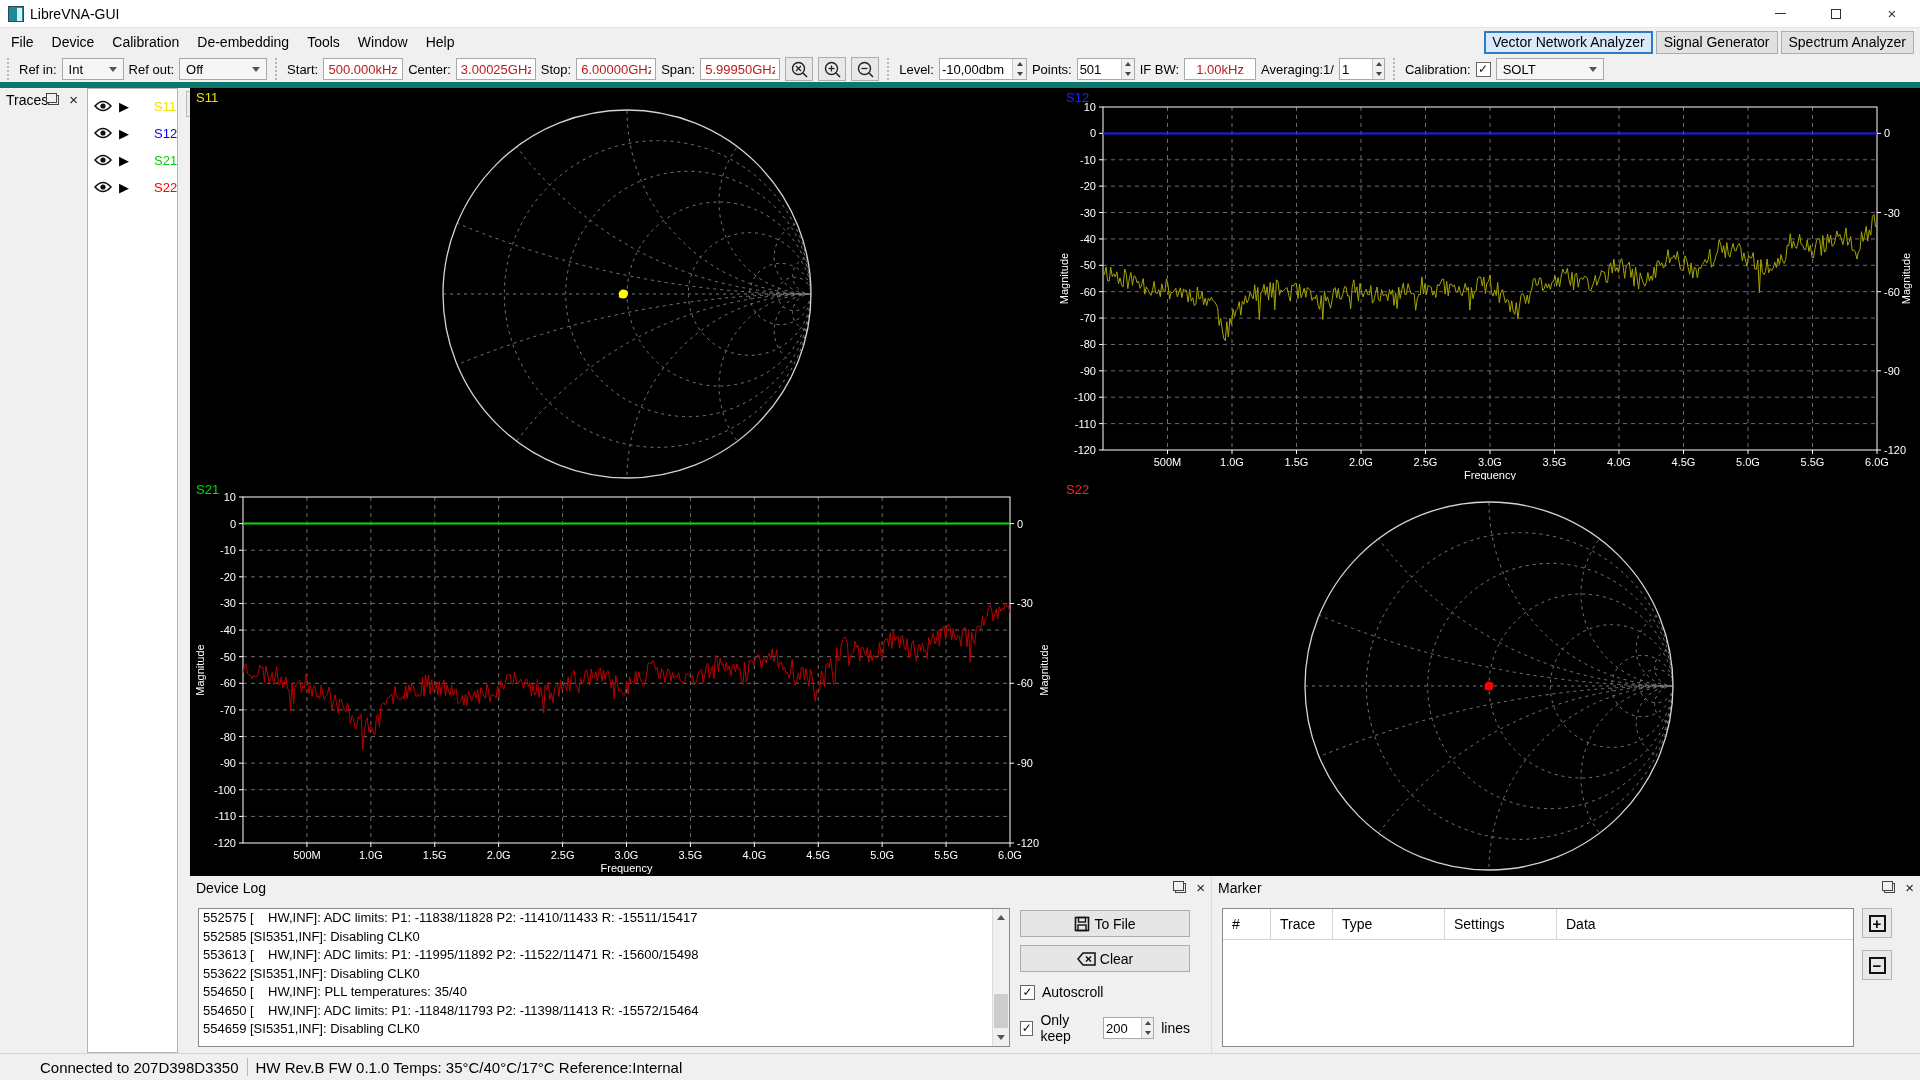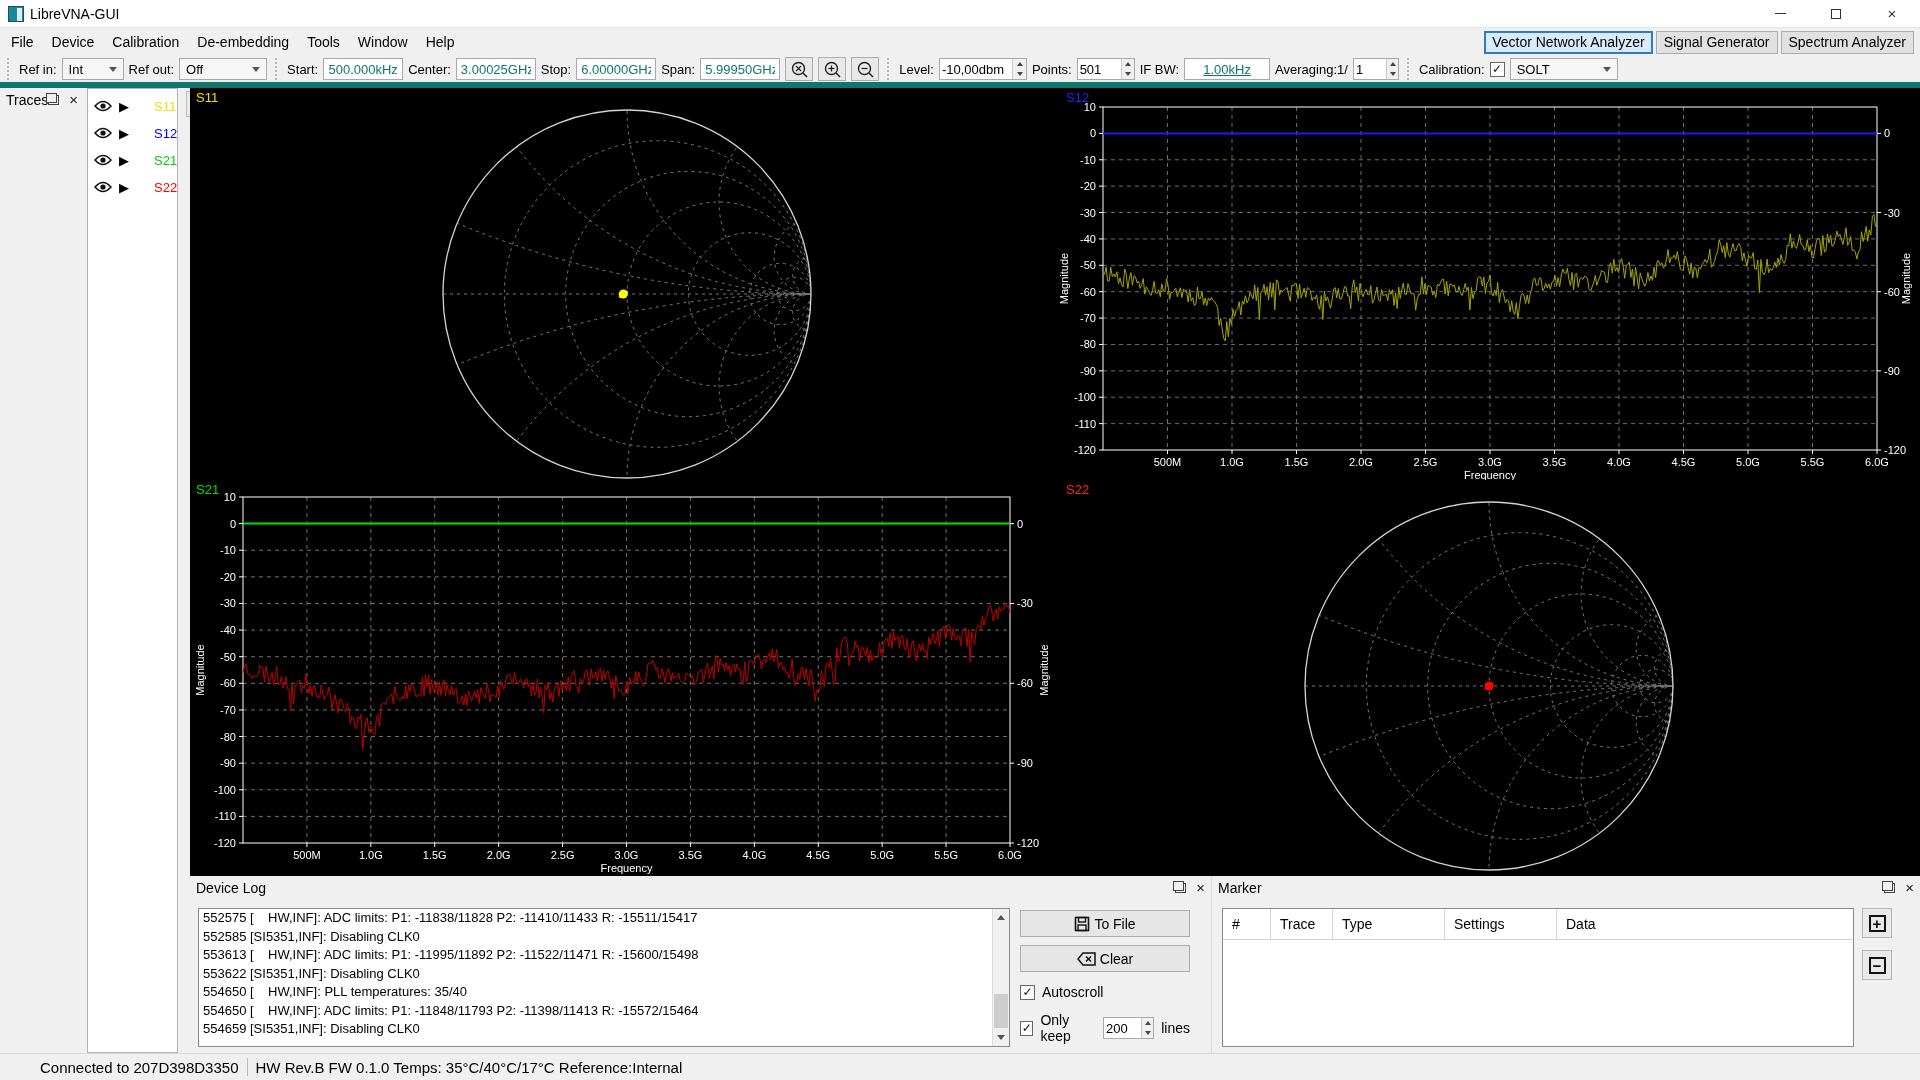--- a/index.html
+++ b/index.html
@@ -30,7 +30,7 @@
   .tb-grip { width:4px; height:22px; border-left:2px dotted #b5b5b5; margin:0 3px; }
   .tb-label { white-space:nowrap; }
   .lineedit { height:22px; border:1px solid #a9a9a9; background:#fff; font-family:"Liberation Sans",sans-serif; font-size:13px; padding:0 4px; text-align:center; }
-  .lineedit.gray { color:#0f766e; }
+  .lineedit.gray { color:#b91c1c; }
   .combo { height:22px; border:1px solid #a9a9a9; background:#f6f6f6; display:flex; align-items:center; padding-left:6px; position:relative; }
   .combo .arrow { margin-left:auto; margin-right:6px; width:0; height:0; border-left:4px solid transparent; border-right:4px solid transparent; border-top:5px solid #555; }
   .spinwrap { display:flex; height:22px; border:1px solid #a9a9a9; background:#fff; }

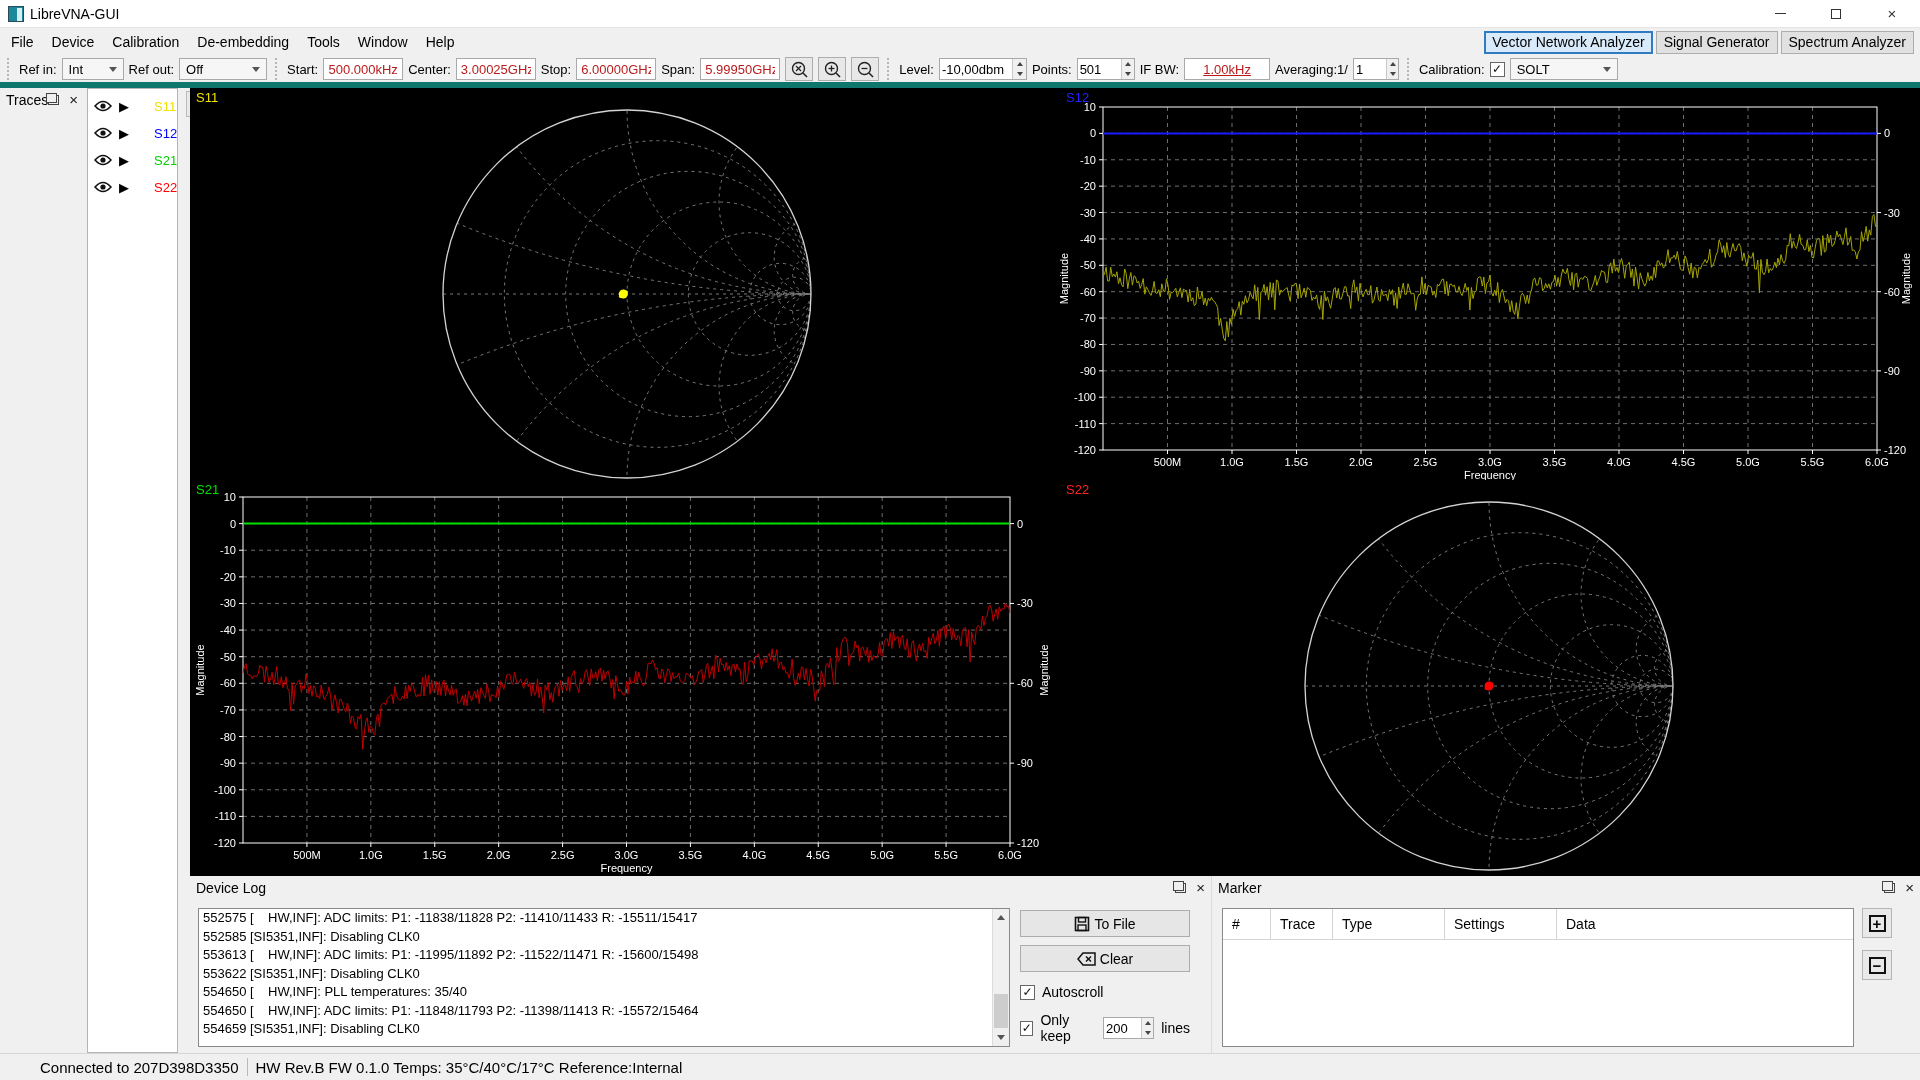--- a/index.html
+++ b/index.html
@@ -184,7 +184,7 @@
       </div>
   </div>
   <span class="tb-label">IF BW:</span>
-  <input class="lineedit gray" style="width: 86px; text-decoration: underline;" value="1.00kHz">
+  <input class="lineedit gray" style="width: 72px;" value="1.00kHz">
   <span class="tb-label">Averaging:1/</span>
   <div class="spinwrap" style="width:46px;">
     <input value="1" style="">

